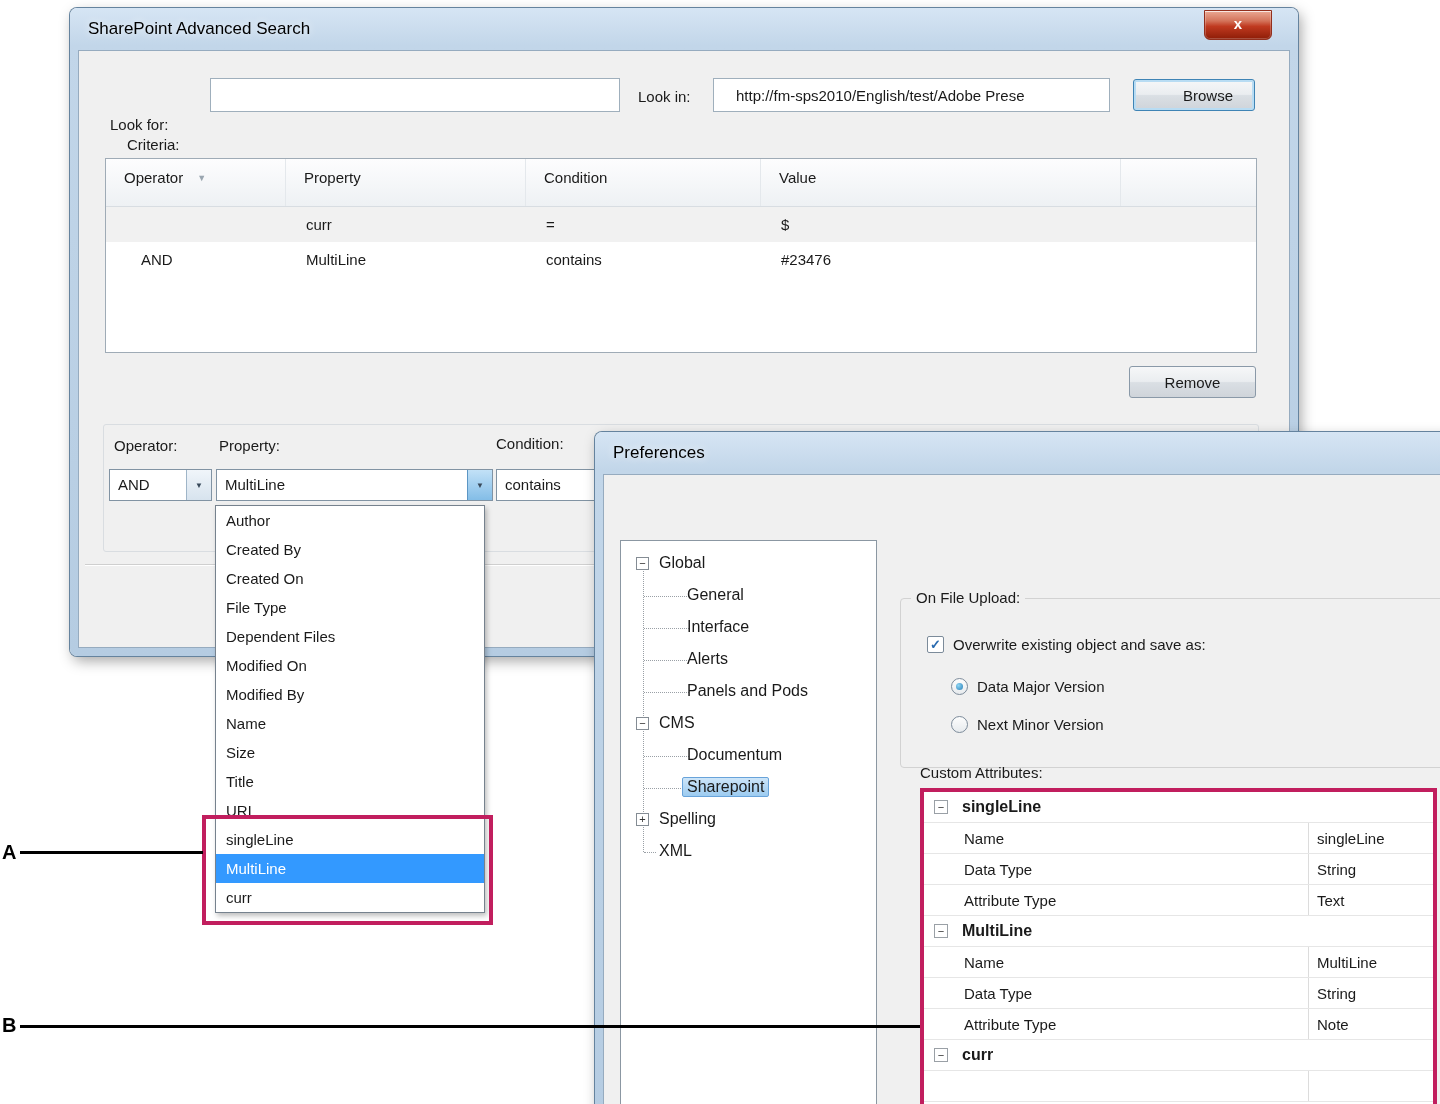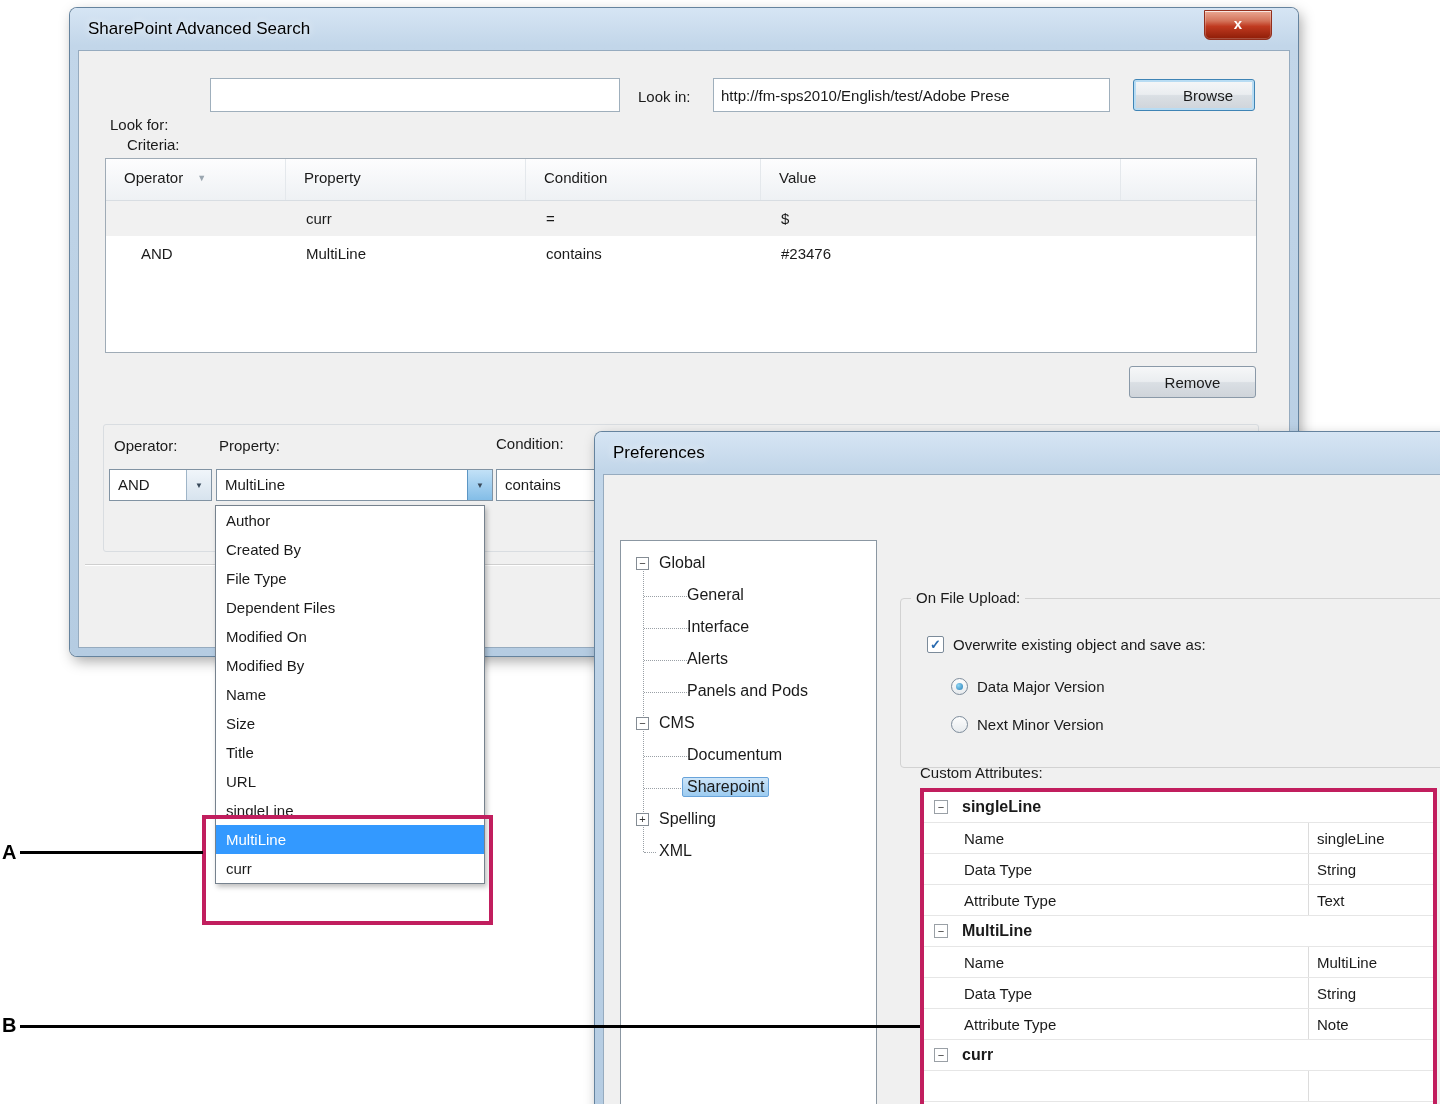--- a/index.html
+++ b/index.html
@@ -23,7 +23,7 @@
   
   .label { position:absolute; font-size:15px; white-space:nowrap; }
   .textbox { position:absolute; background:#fff; border:1px solid #9fafbc; font-size:15px;
-    padding:0 7px; font-family:"Liberation Sans", sans-serif; color:#1a1a1a; overflow:hidden; white-space:nowrap; }
+    padding:0 22px; font-family:"Liberation Sans", sans-serif; color:#1a1a1a; overflow:hidden; white-space:nowrap; }
   .btn { position:absolute; border:1px solid #8a99a8; border-radius:3px; font-size:15px; color:#1a1a1a;
     background:linear-gradient(#f6f7f8,#eaedf0 48%,#dadfe4 52%,#cfd4da); text-align:center; }
   .btn.focused { border-color:#3f84b5; box-shadow:inset 0 0 0 2px #b8dcf3; }

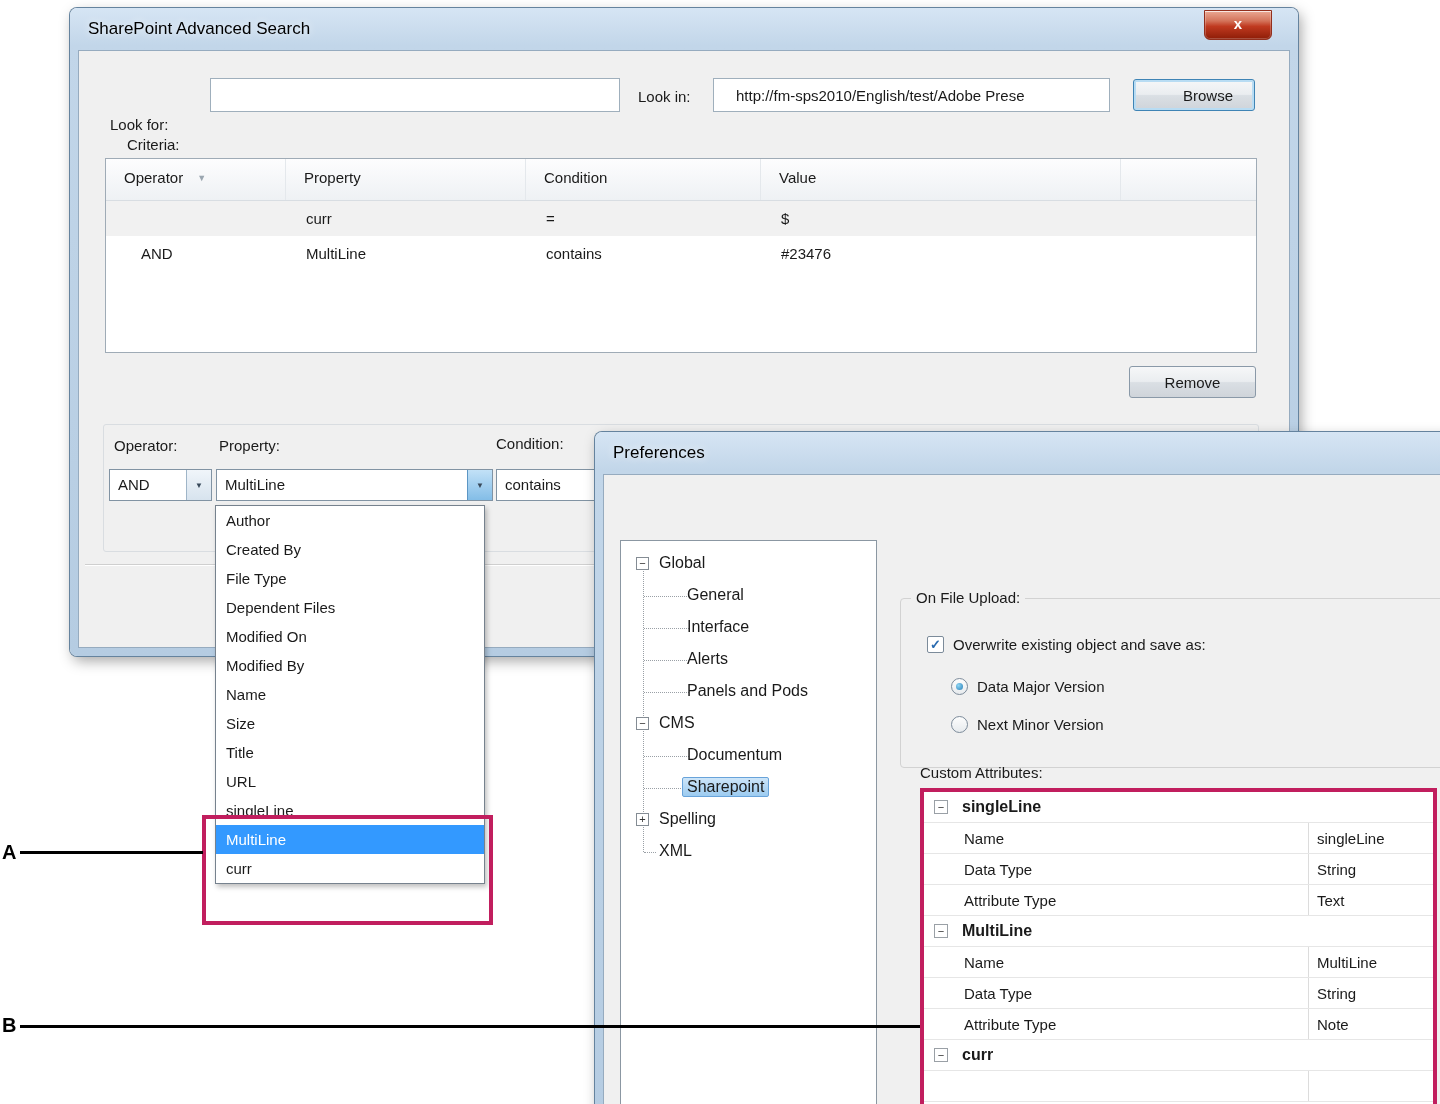--- a/index.html
+++ b/index.html
@@ -36,7 +36,7 @@
 
   
   .ctable { position:absolute; background:#fff; border:1px solid #9fabb6; }
-  .cthead { display:flex; height:42px; background:linear-gradient(#fdfdfe,#eef1f4); border-bottom:1px solid #d8dde2; font-size:15px; }
+  .cthead { display:flex; height:48px; background:linear-gradient(#fdfdfe,#eef1f4); border-bottom:1px solid #d8dde2; font-size:15px; }
   .cth { line-height:37px; padding-left:18px; border-right:1px solid #e4e8ec; white-space:nowrap; }
   .cth.c-op { width:180px; } .cth.c-prop { width:240px; } .cth.c-cond { width:235px; } .cth.c-val { width:360px; }
   .cth.c-fill { flex:1; border-right:none; }

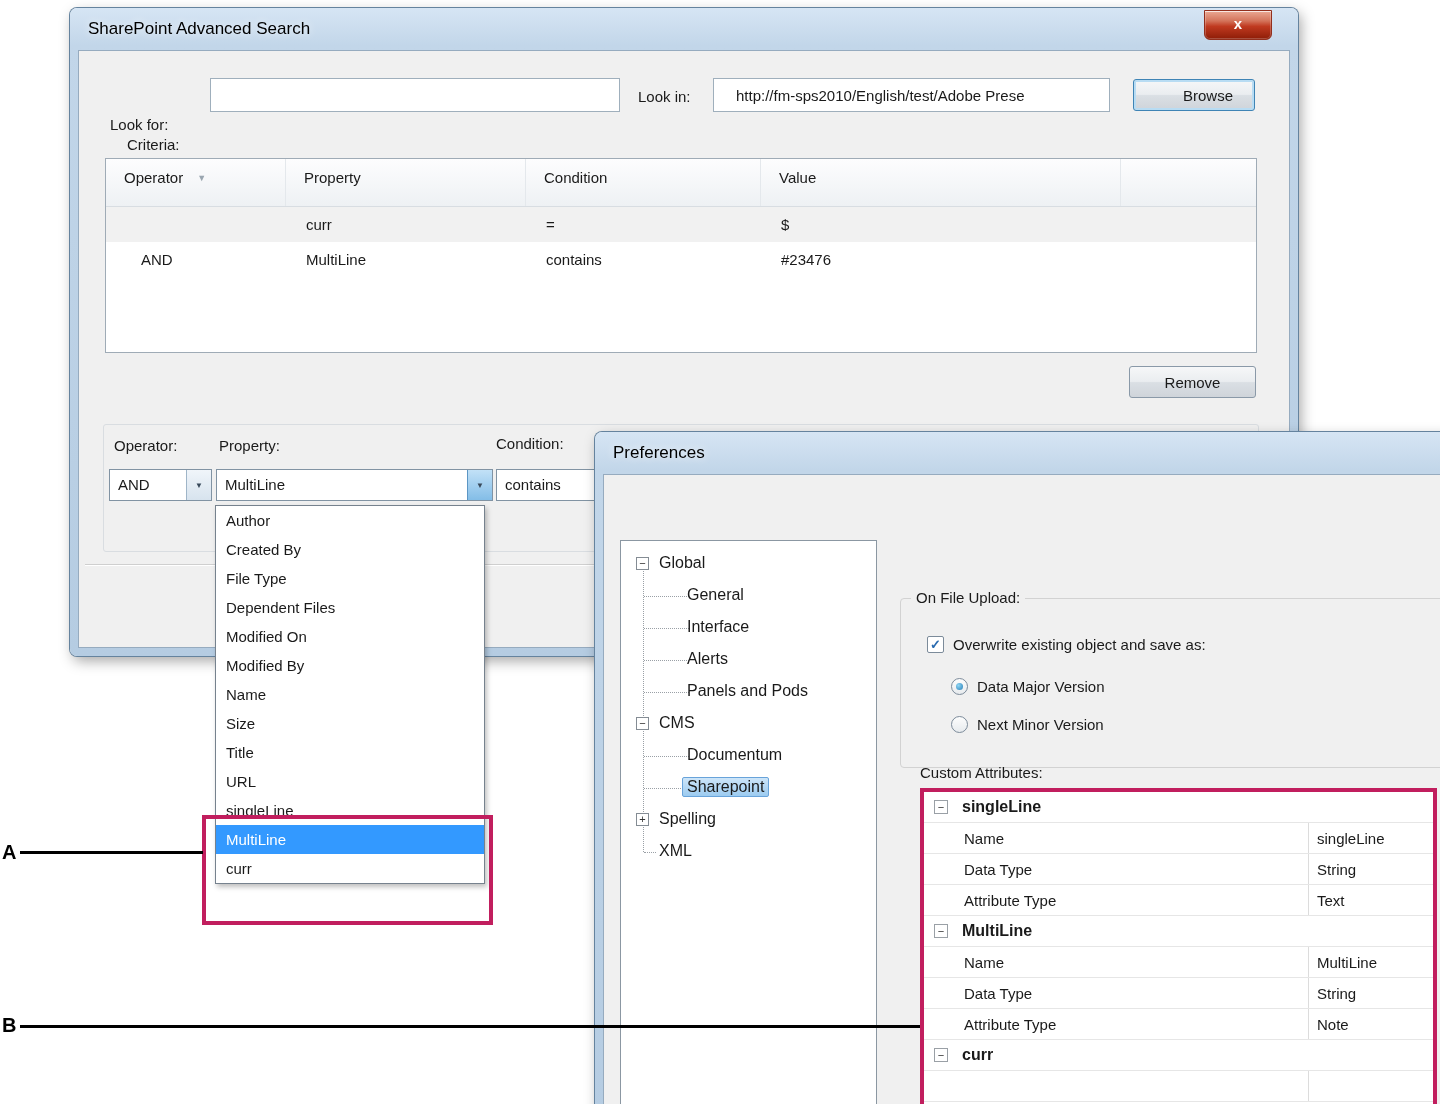--- a/index.html
+++ b/index.html
@@ -280,6 +280,7 @@
   <div class="dropdown">
     <div class="dd-item">Author</div>
     <div class="dd-item">Created By</div>
+    <div class="dd-item">Created On</div>
     <div class="dd-item">File Type</div>
     <div class="dd-item">Dependent Files</div>
     <div class="dd-item">Modified On</div>

